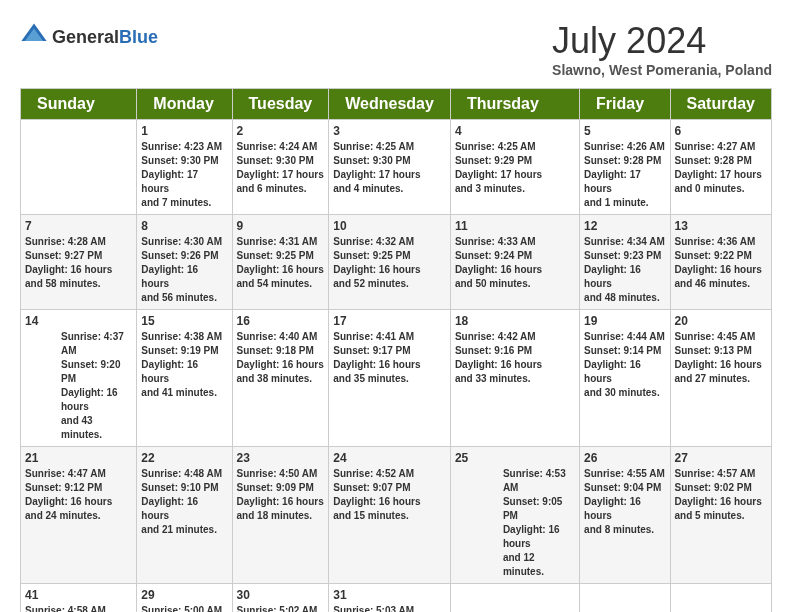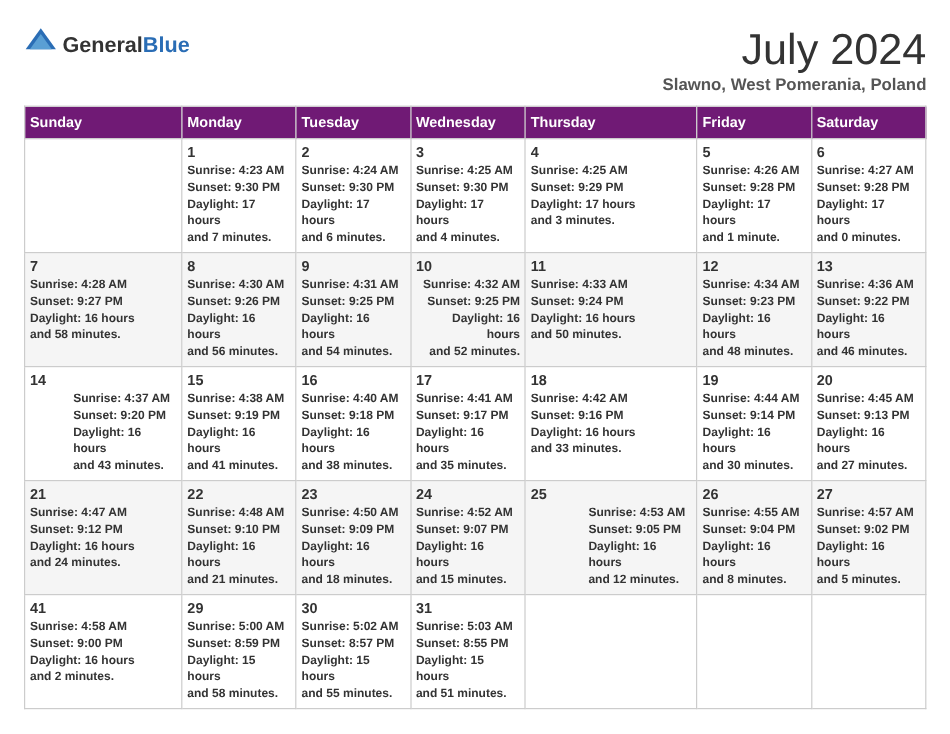--- a/index.html
+++ b/index.html
@@ -26,7 +26,7 @@
       height: 28px;
     }
     .title-area {
-      text-align: right;
+      text-align: left;
     }
     .month-year {
       font-size: 36px;

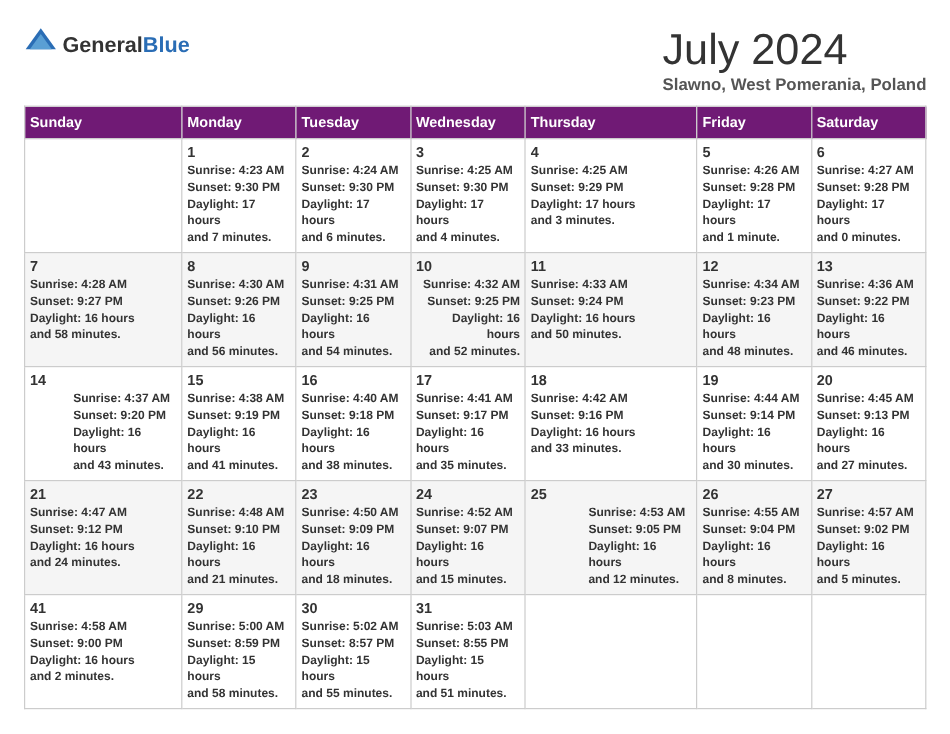--- a/index.html
+++ b/index.html
@@ -44,11 +44,11 @@
       font-size: 11px;
     }
     th {
-      background-color: #701a75;
+      background-color: #4d7c0f;
       color: white;
       text-align: left;
-      padding: 6px 4px;
-      font-size: 12px;
+      padding: 6px 16px;
+      font-size: 16px;
       border: 1px solid #ccc;
     }
     td {

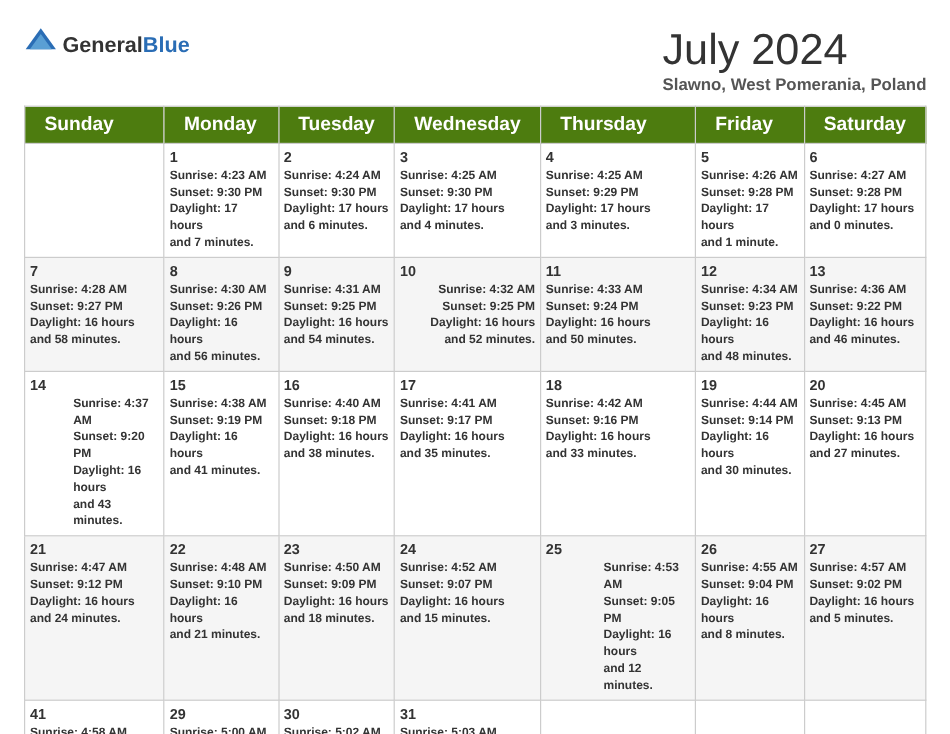--- a/index.html
+++ b/index.html
@@ -180,7 +180,7 @@
         </td>
         <td>
           <div class="day-number">10</div>
-          <div class="cell-content" style="white-space: pre-line; text-align: right;">Sunrise: 4:32 AM
+          <div class="cell-content" style="white-space: pre-line;">Sunrise: 4:32 AM
 Sunset: 9:25 PM
 Daylight: 16 hours
 and 52 minutes.</div>

